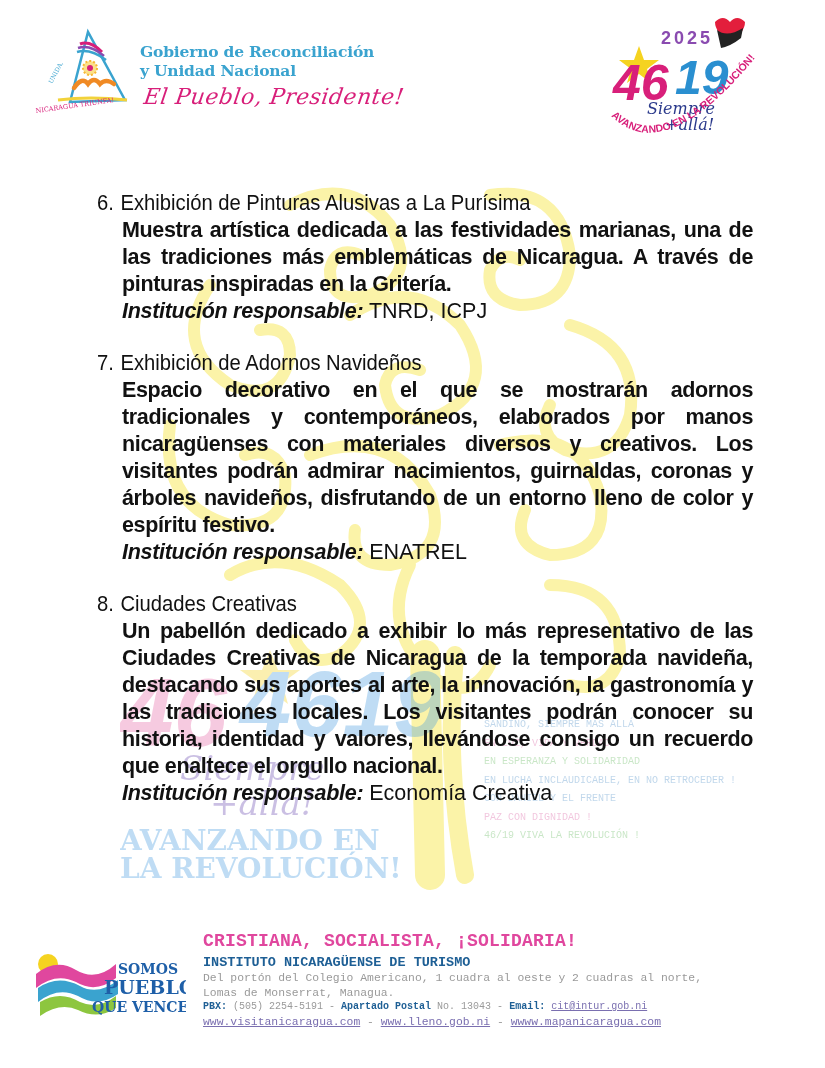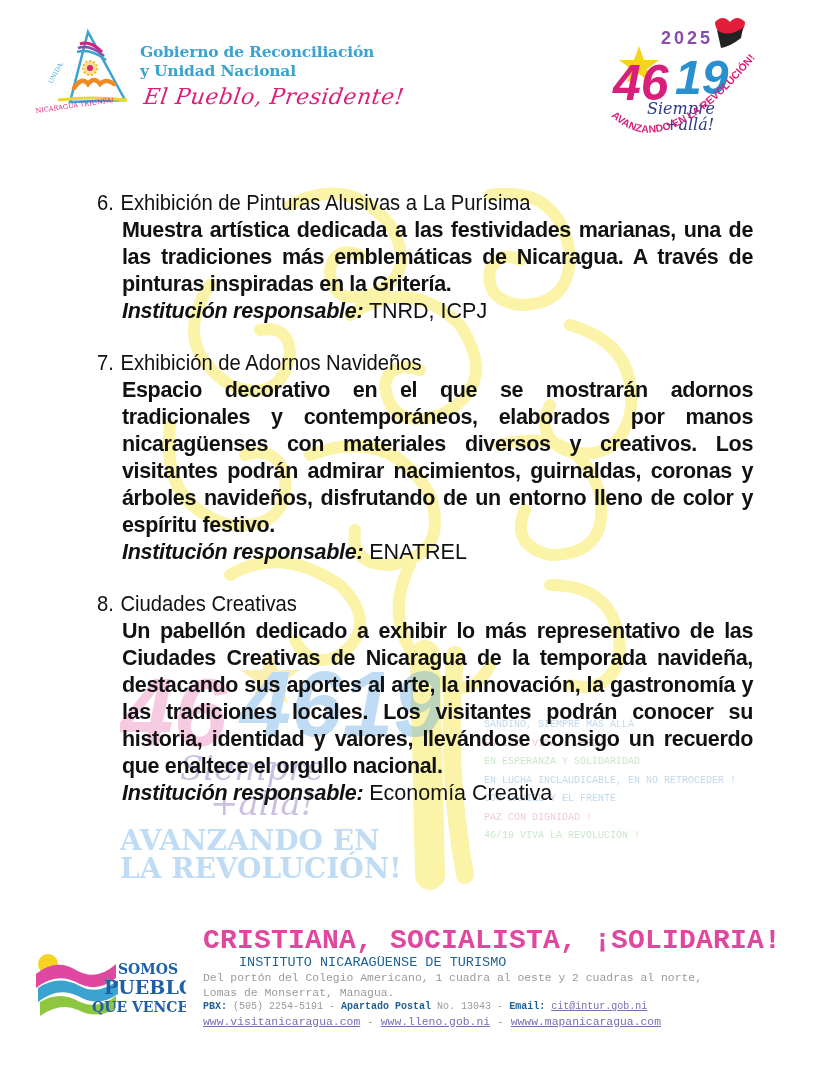--- a/index.html
+++ b/index.html
@@ -55,7 +55,7 @@
   
   .footer-logo { position: absolute; left: 34px; top: 950px; width: 152px; height: 70px; }
   .footer-text { position: absolute; left: 203px; top: 928px; font-family: "Liberation Mono", monospace; }
-  .motto { color: #e0479e; font-size: 28px; font-weight: bold; line-height: 26px; letter-spacing: 0.2px; white-space: nowrap; }
+  .motto { color: #e0479e; font-size: 18px; font-weight: bold; line-height: 26px; letter-spacing: 0.2px; white-space: nowrap; }
   .inst { color: #1e5f95; font-size: 13.5px; font-weight: normal; line-height: 17px; white-space: nowrap; margin-left: 36px; }
   .addr { color: #9a9a9a; font-size: 11.4px; line-height: 14.5px; white-space: nowrap; }
   .contact { color: #9a9a9a; font-size: 10px; line-height: 14.5px; white-space: nowrap; }

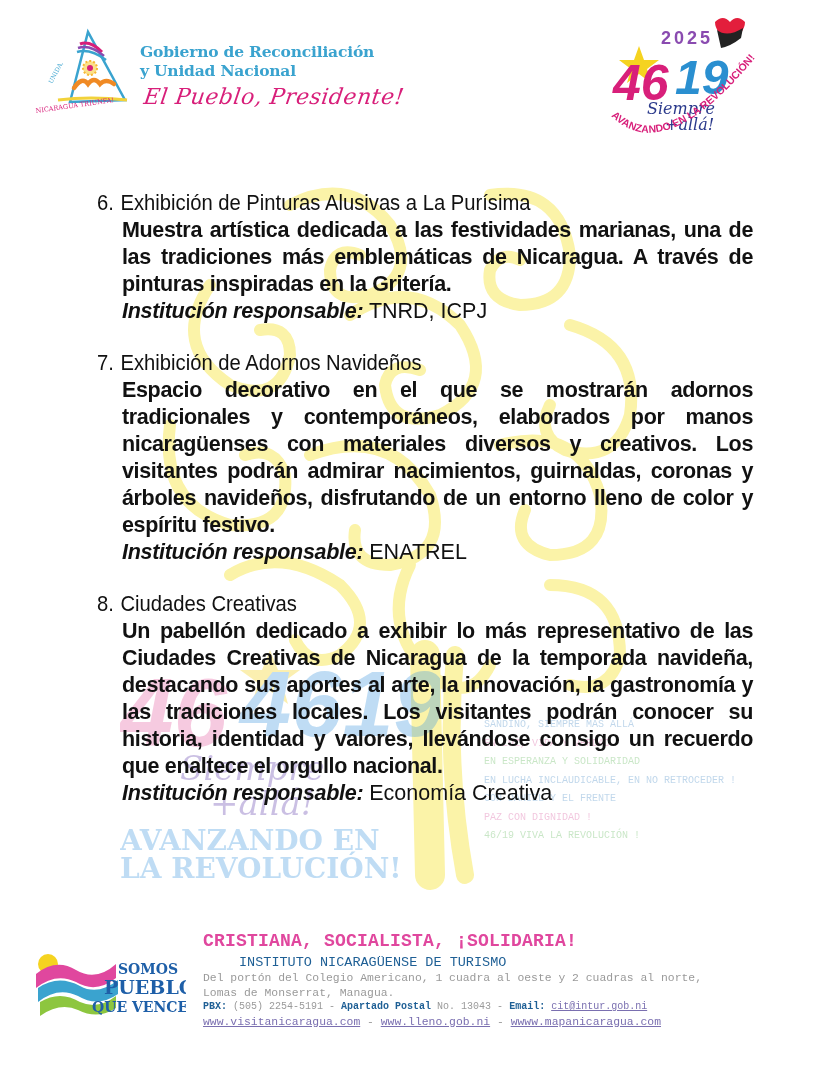--- a/index.html
+++ b/index.html
@@ -56,7 +56,7 @@
   .footer-logo { position: absolute; left: 34px; top: 950px; width: 152px; height: 70px; }
   .footer-text { position: absolute; left: 203px; top: 928px; font-family: "Liberation Mono", monospace; }
   .motto { color: #e0479e; font-size: 18px; font-weight: bold; line-height: 26px; letter-spacing: 0.2px; white-space: nowrap; }
-  .inst { color: #1e5f95; font-size: 13.5px; font-weight: normal; line-height: 17px; white-space: nowrap; margin-left: 36px; }
+  .inst { color: #1e5f95; font-size: 13.5px; font-weight: bold; line-height: 17px; white-space: nowrap; }
   .addr { color: #9a9a9a; font-size: 11.4px; line-height: 14.5px; white-space: nowrap; }
   .contact { color: #9a9a9a; font-size: 10px; line-height: 14.5px; white-space: nowrap; }
   .contact b { color: #1e5f95; }

